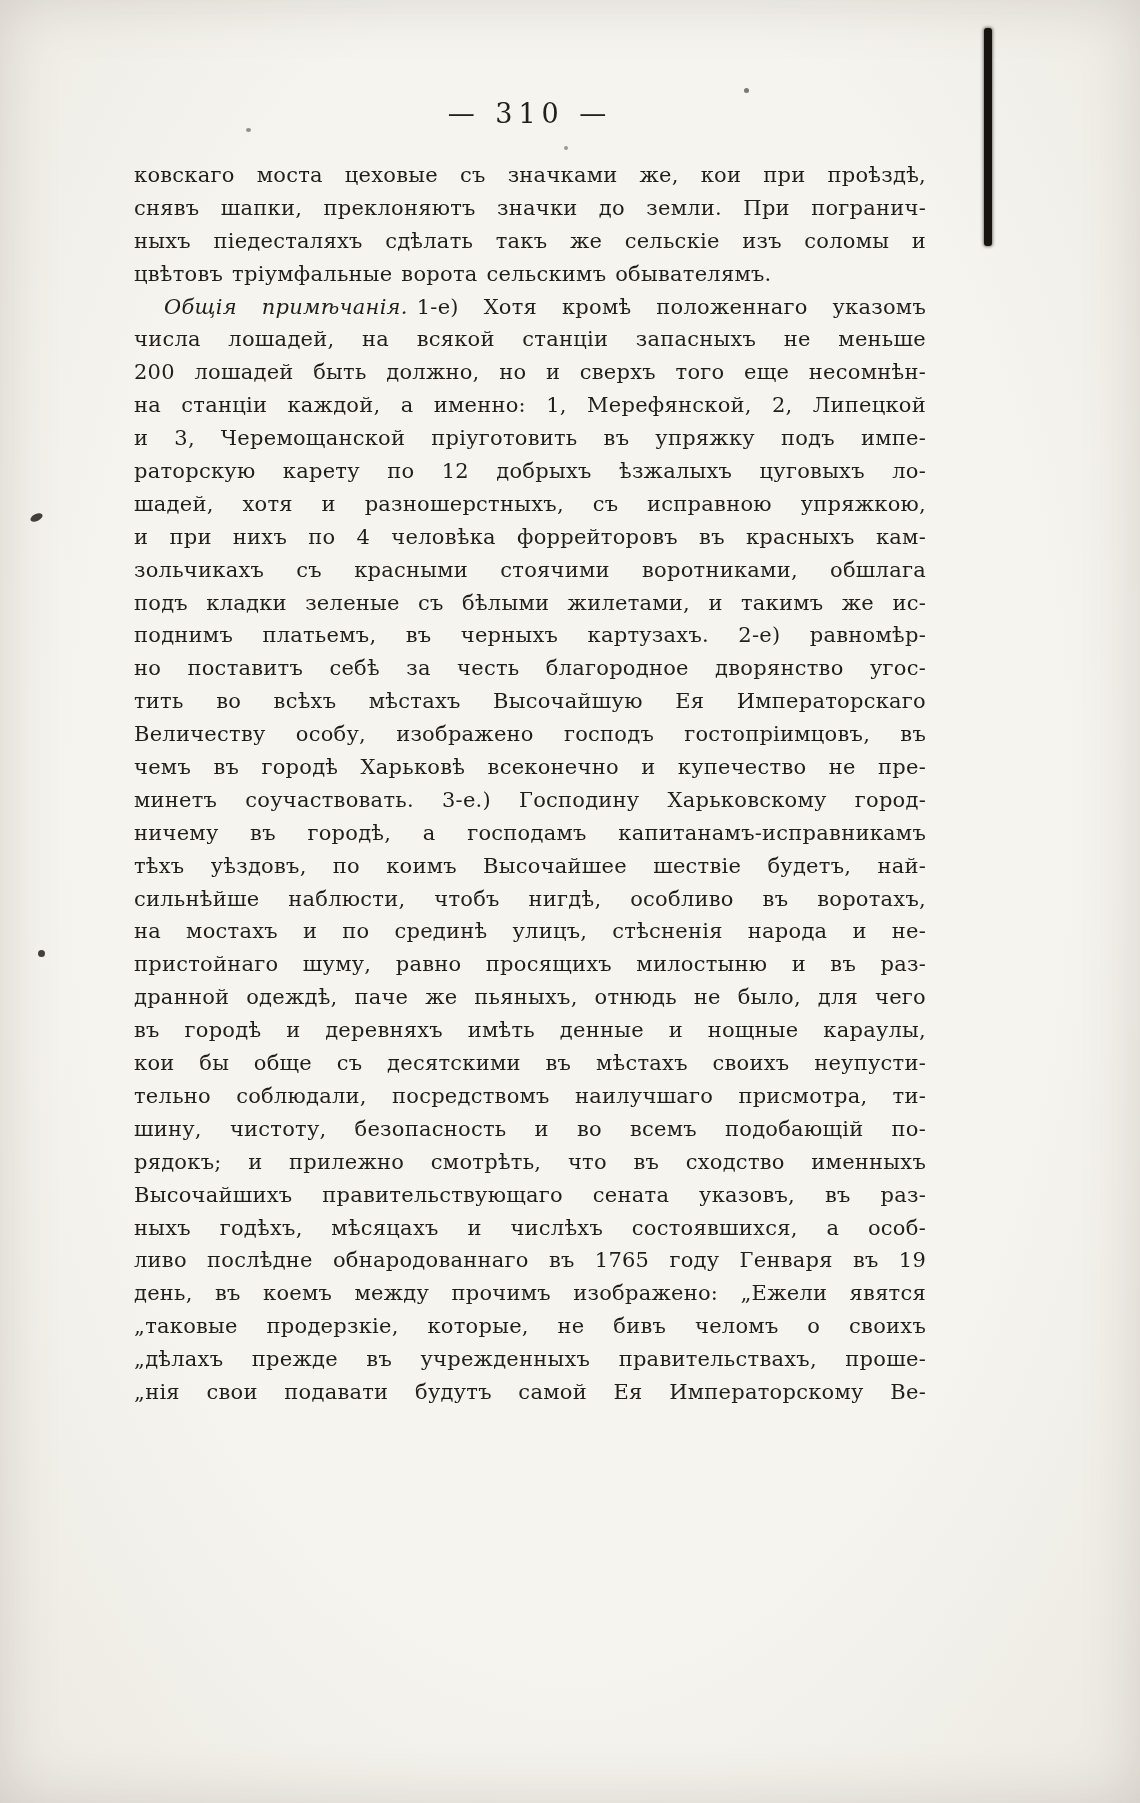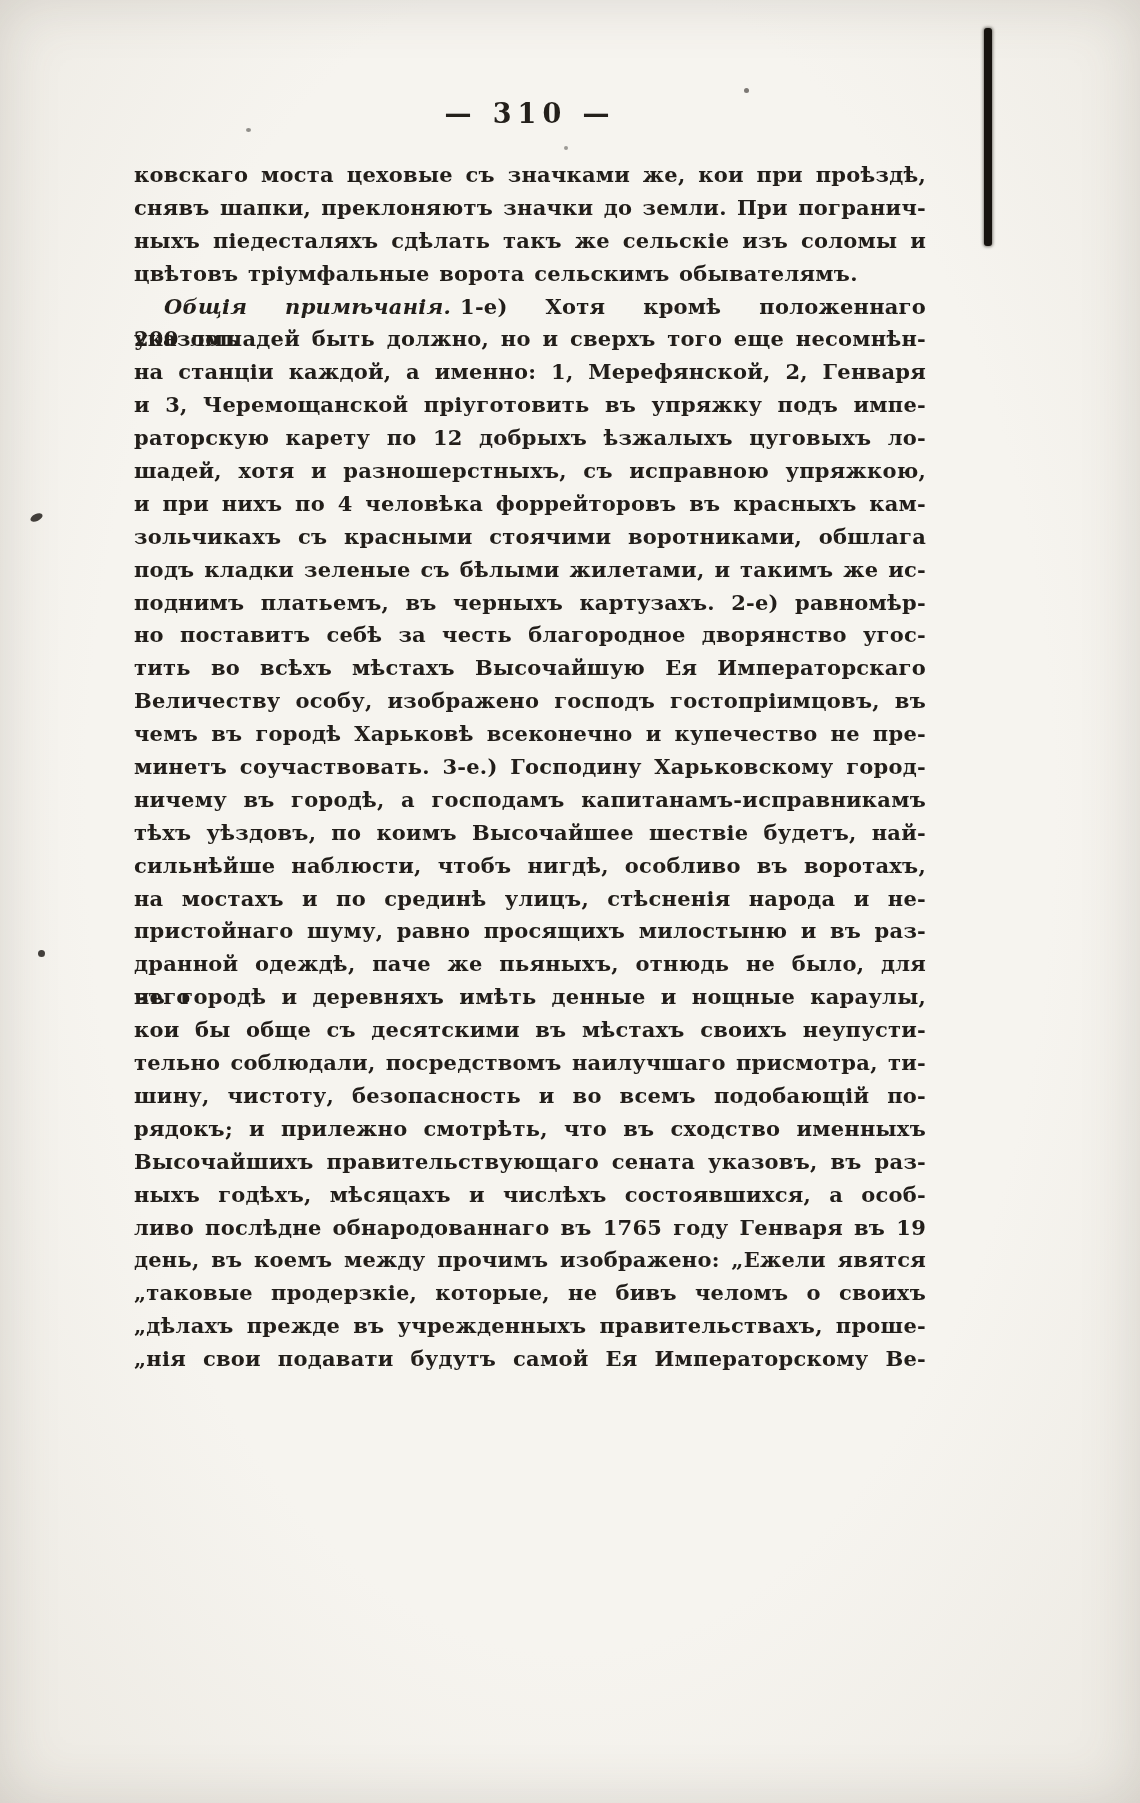--- a/index.html
+++ b/index.html
@@ -23,7 +23,7 @@
     width: 792px;
     text-align: center;
     font-size: 27px;
-    font-weight: 700;
+    font-weight: 400;
     letter-spacing: 6px;
     color: #24201b;
   }

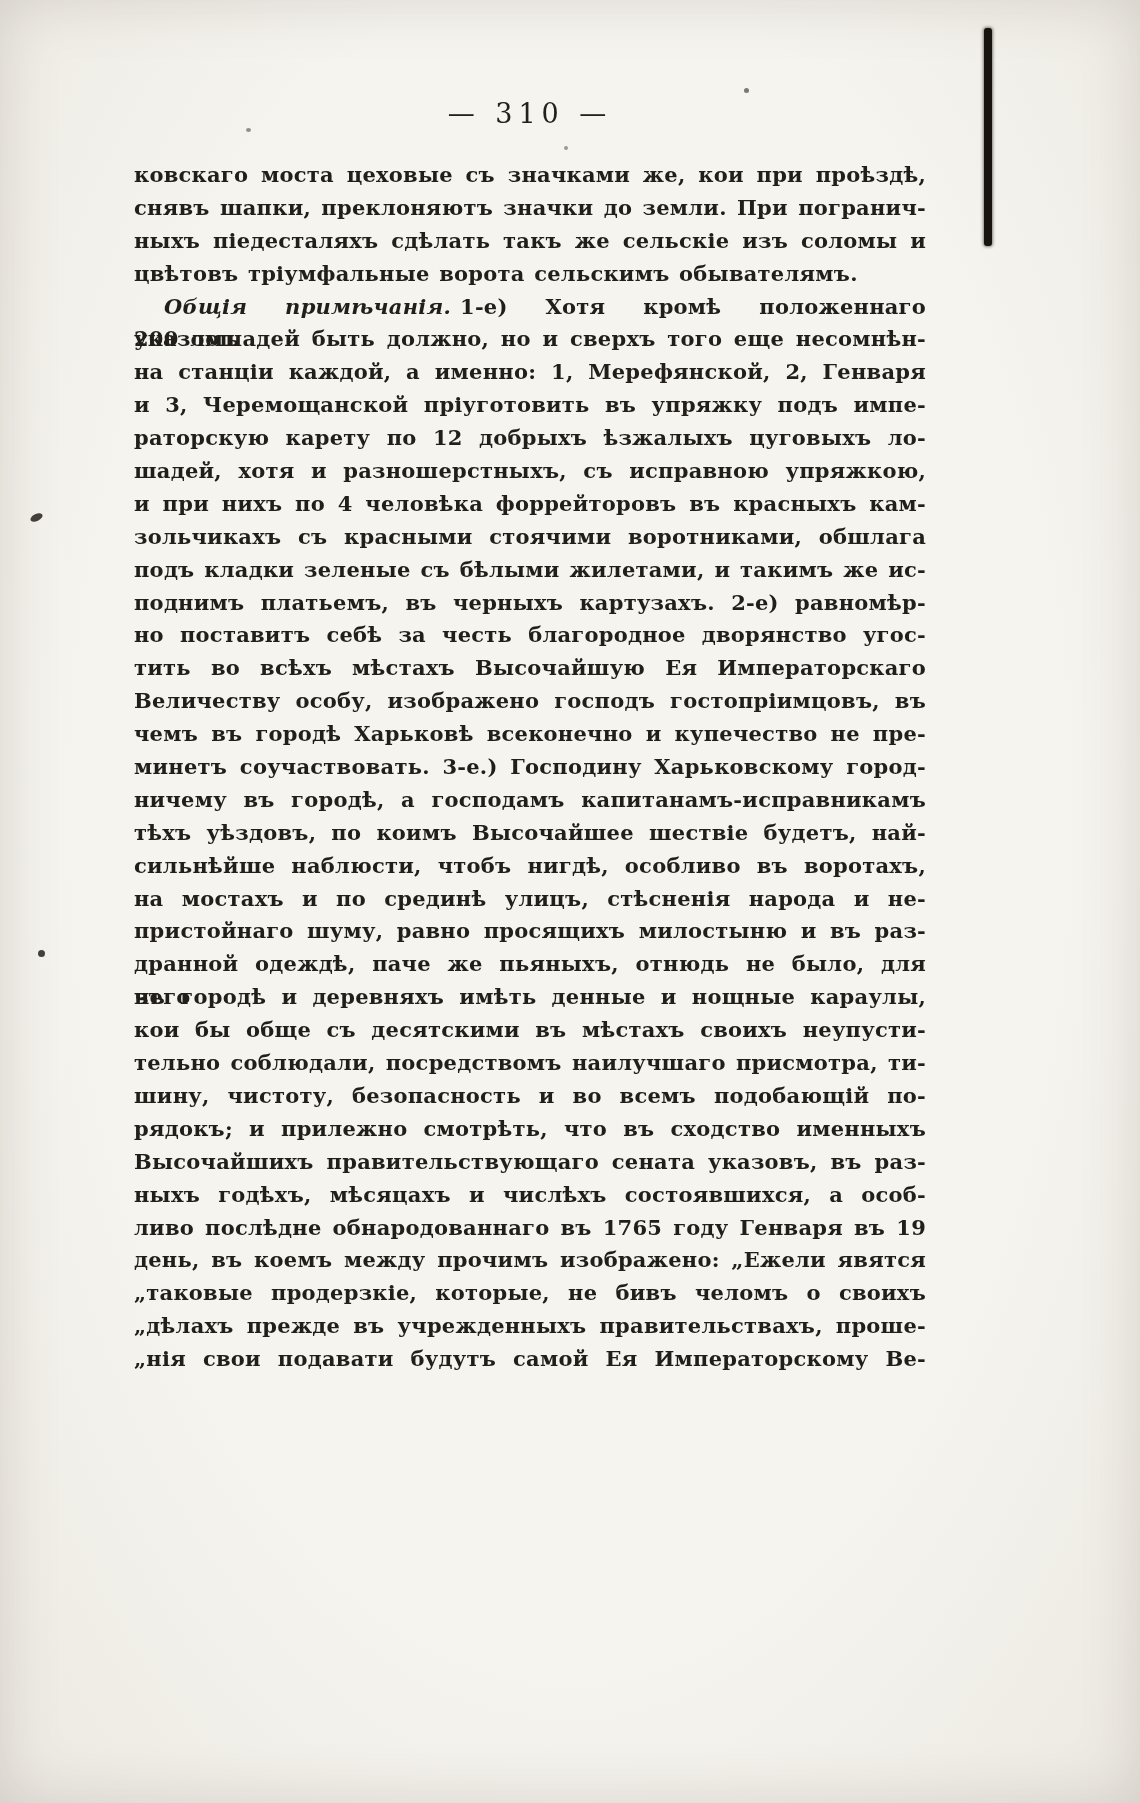--- a/index.html
+++ b/index.html
@@ -31,7 +31,7 @@
     margin-left: 134px;
     width: 792px;
     font-size: 21px;
-    font-weight: 700;
+    font-weight: 400;
     letter-spacing: 0.25px;
     word-spacing: 2px;
     line-height: 32.9px;

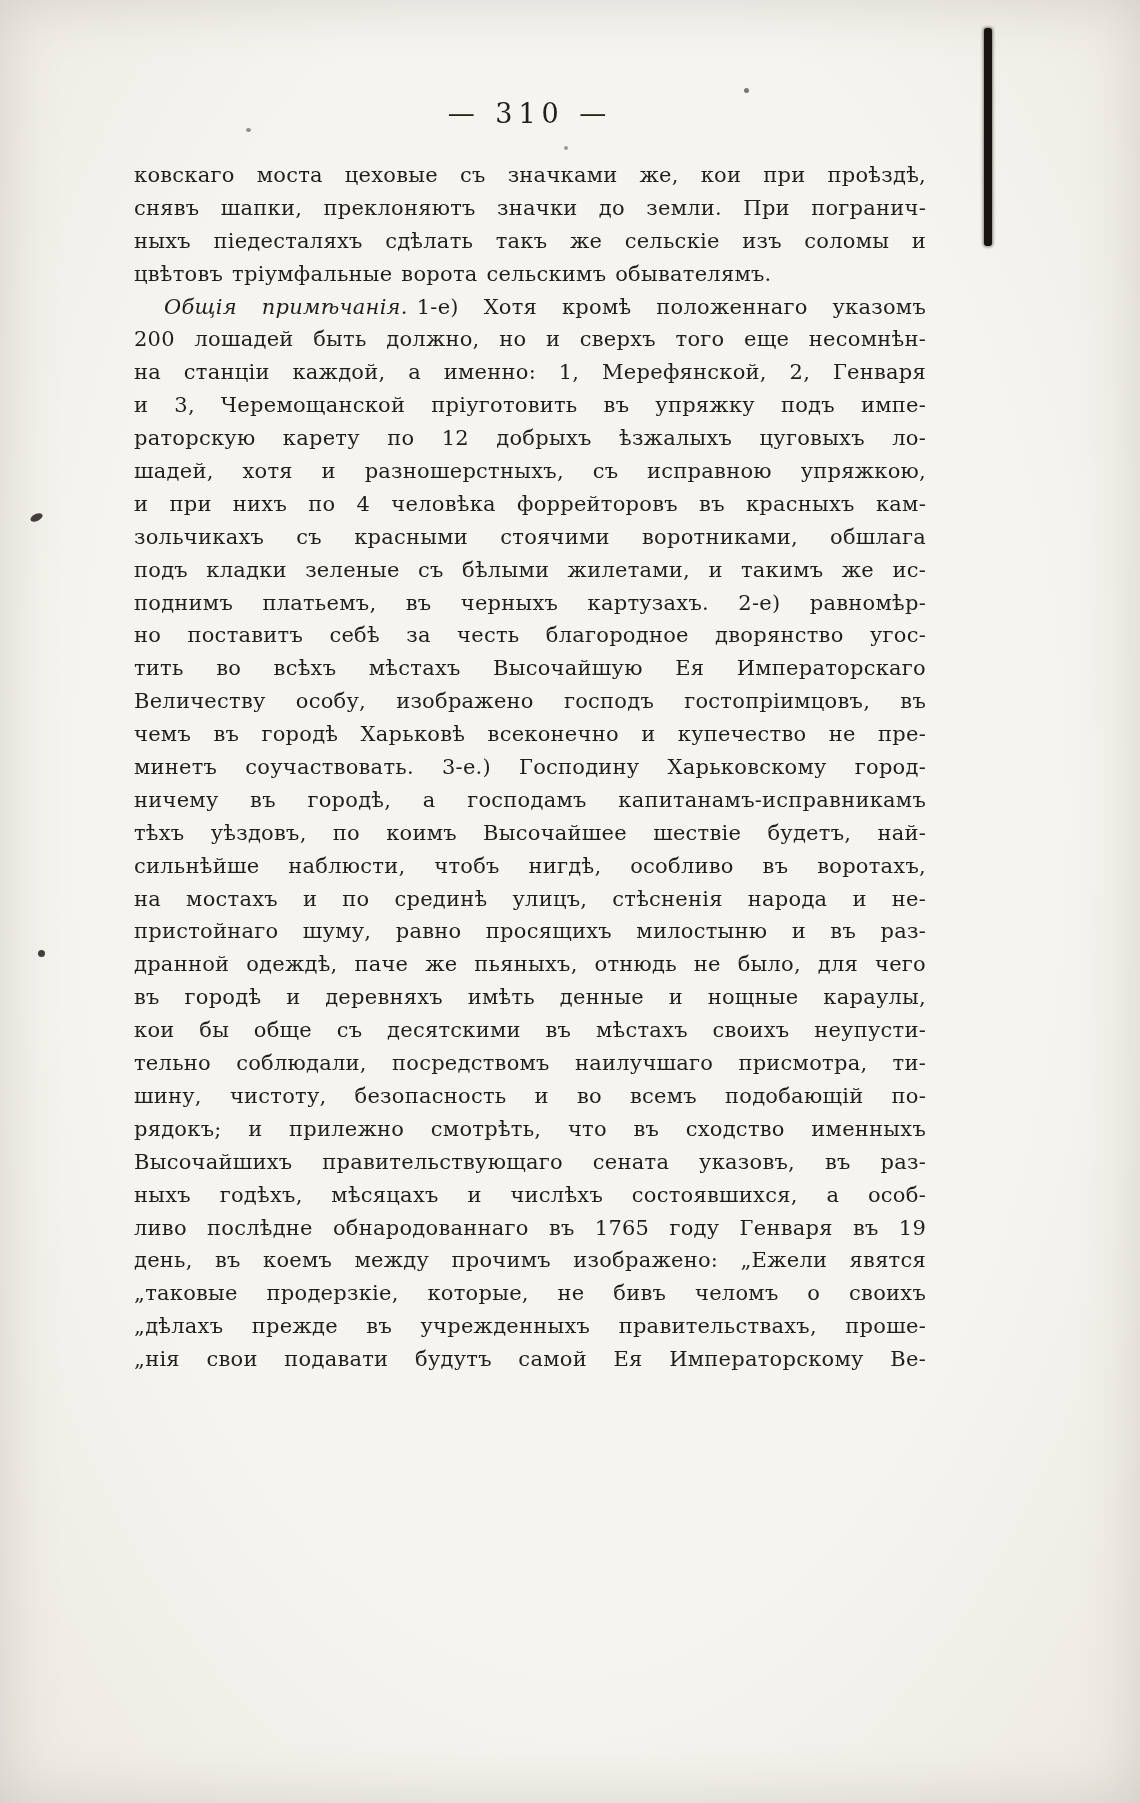--- a/index.html
+++ b/index.html
@@ -91,6 +91,7 @@
     </div>
 
     <div>
+        <div class="line">числа лошадей, на всякой станціи запасныхъ не меньше</div>
         <div class="line">200 лошадей быть должно, но и сверхъ того еще несомнѣн-</div>
         <div class="line">на станціи каждой, а именно: 1, Мерефянской, 2, Генваря</div>
         <div class="line">и 3, Черемощанской пріуготовить въ упряжку подъ импе-</div>

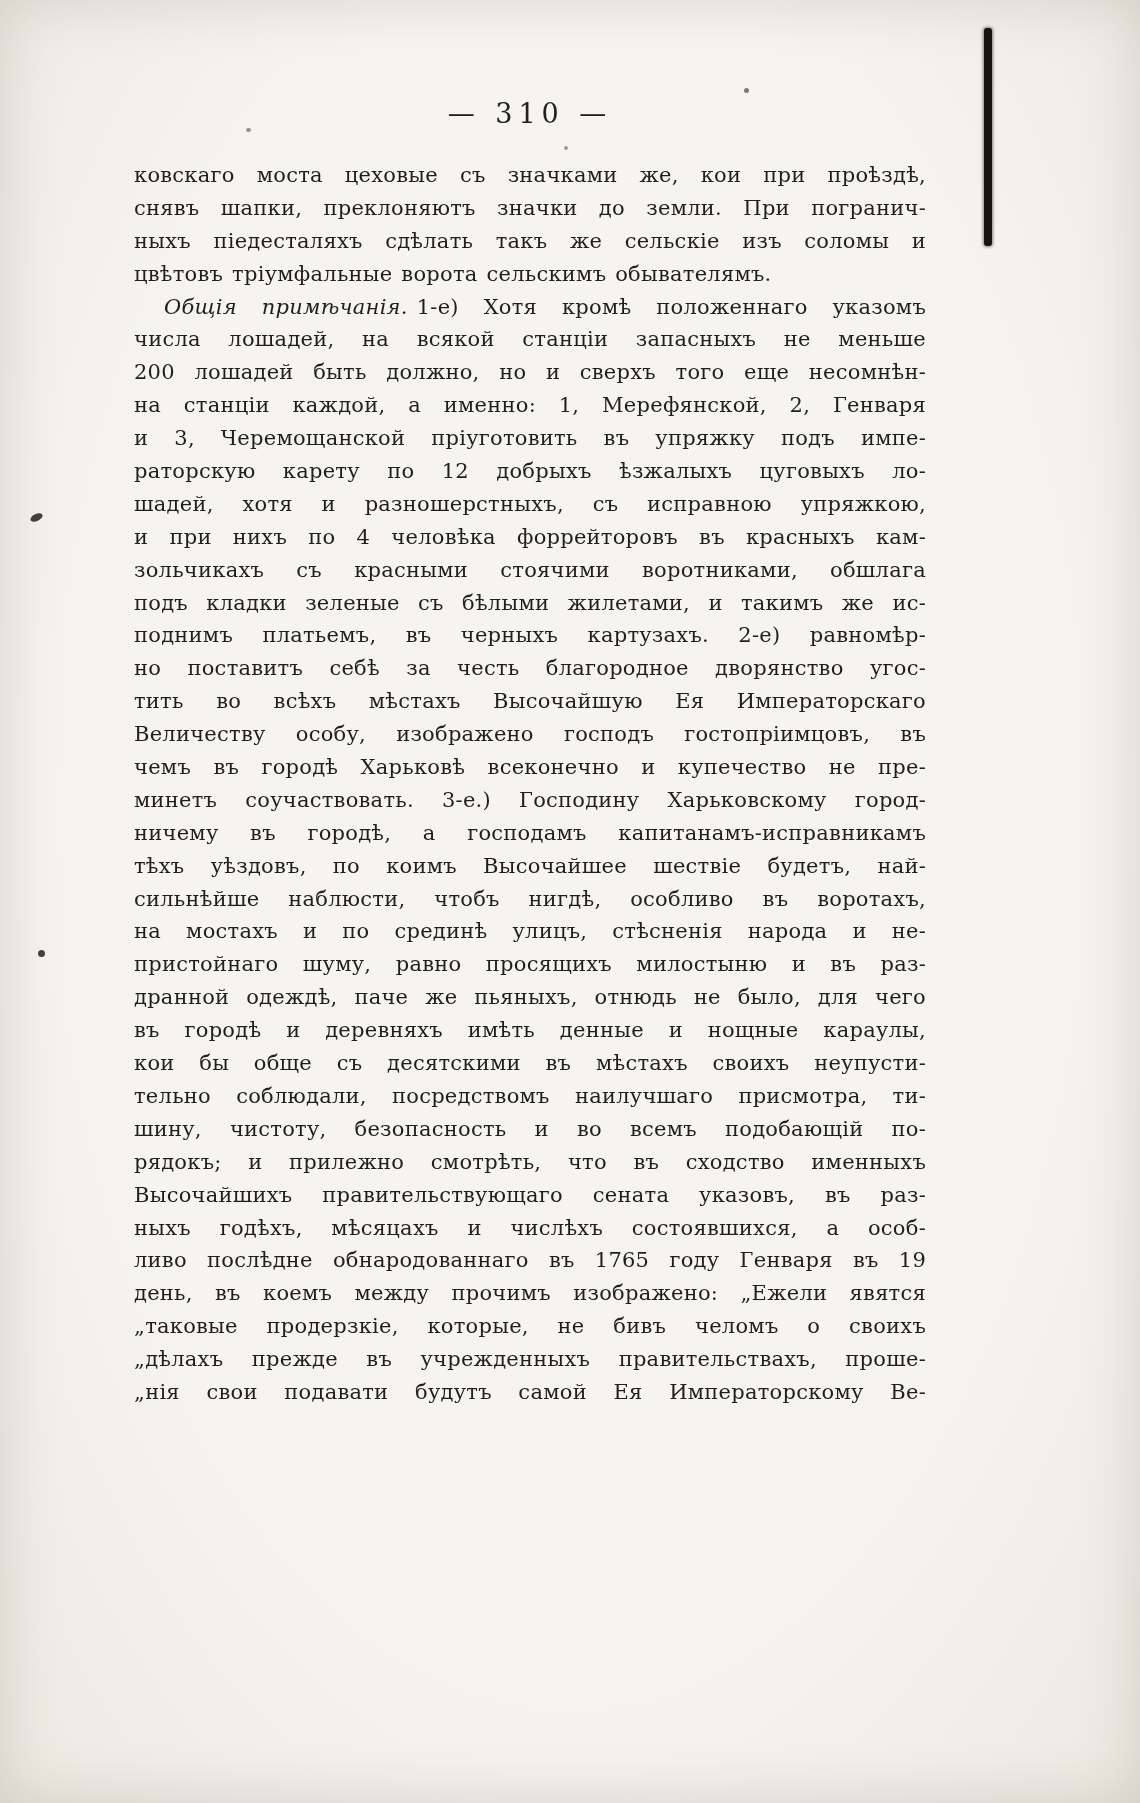--- a/index.html
+++ b/index.html
@@ -93,7 +93,7 @@
     <div>
         <div class="line">числа лошадей, на всякой станціи запасныхъ не меньше</div>
         <div class="line">200 лошадей быть должно, но и сверхъ того еще несомнѣн-</div>
-        <div class="line">на станціи каждой, а именно: 1, Мерефянской, 2, Генваря</div>
+        <div class="line">на станціи каждой, а именно: 1, Мерефянской, 2, Липецкой</div>
         <div class="line">и 3, Черемощанской пріуготовить въ упряжку подъ импе-</div>
         <div class="line">раторскую карету по 12 добрыхъ ѣзжалыхъ цуговыхъ ло-</div>
         <div class="line">шадей, хотя и разношерстныхъ, съ исправною упряжкою,</div>

